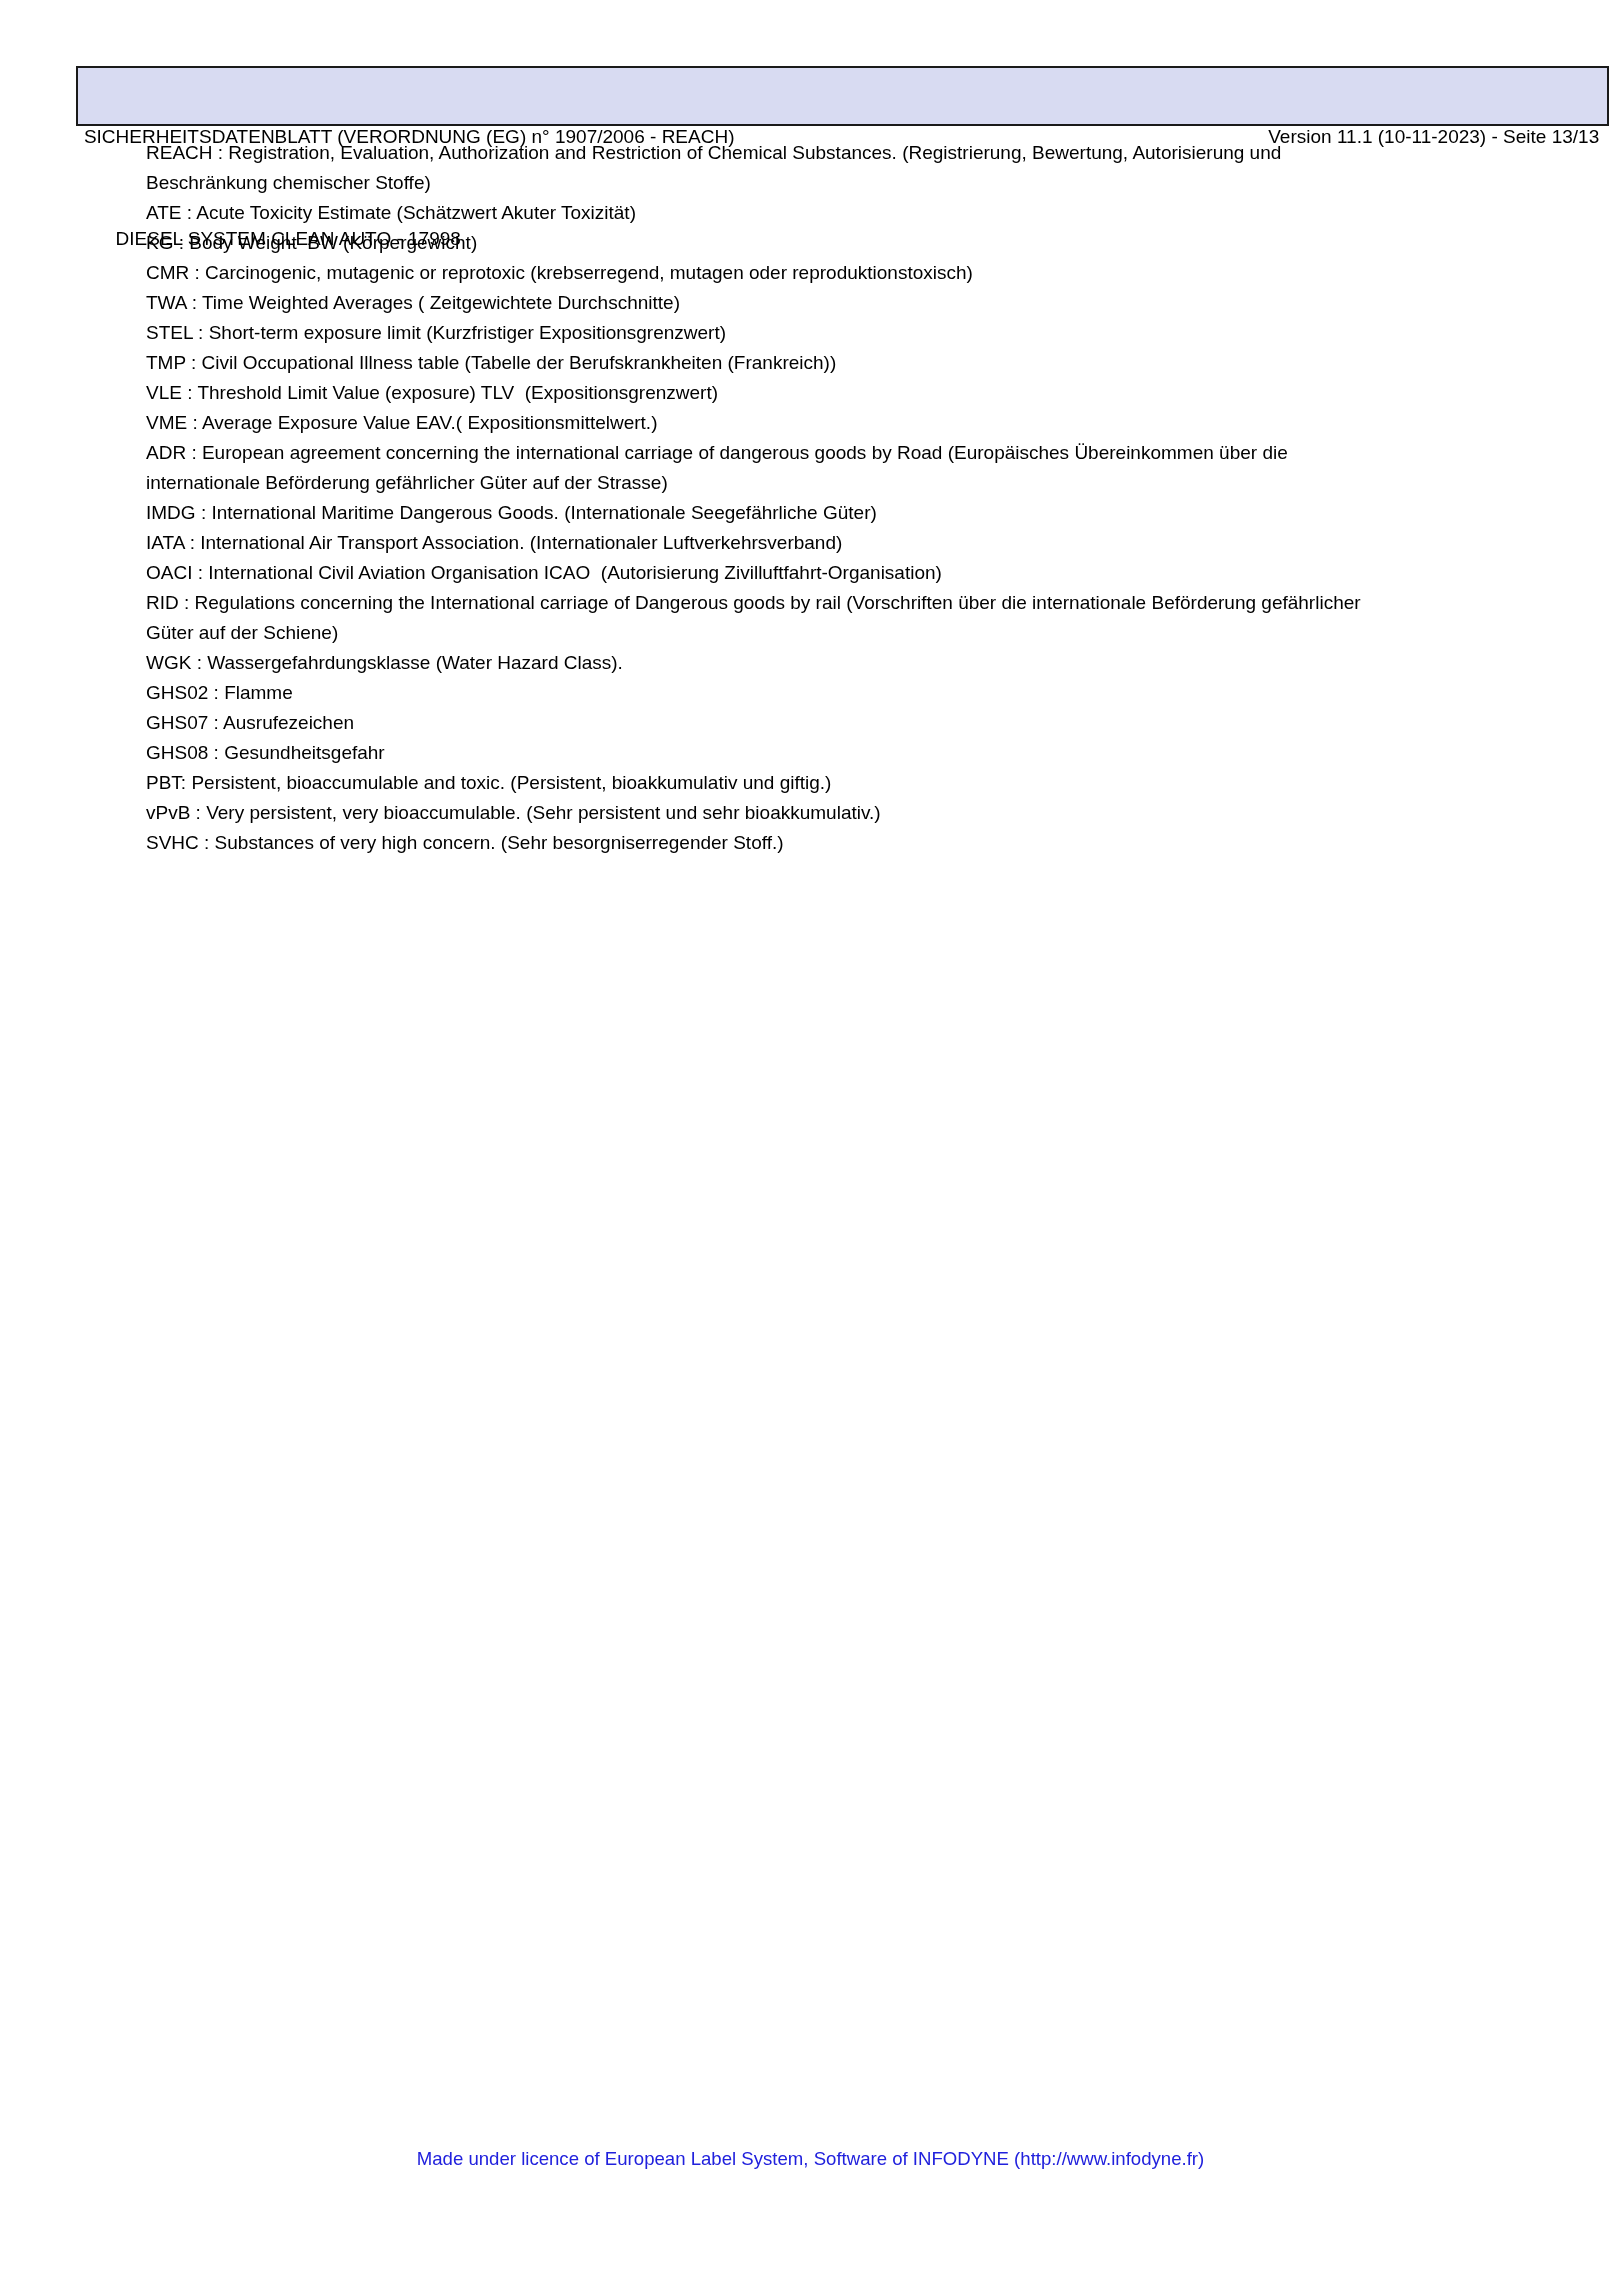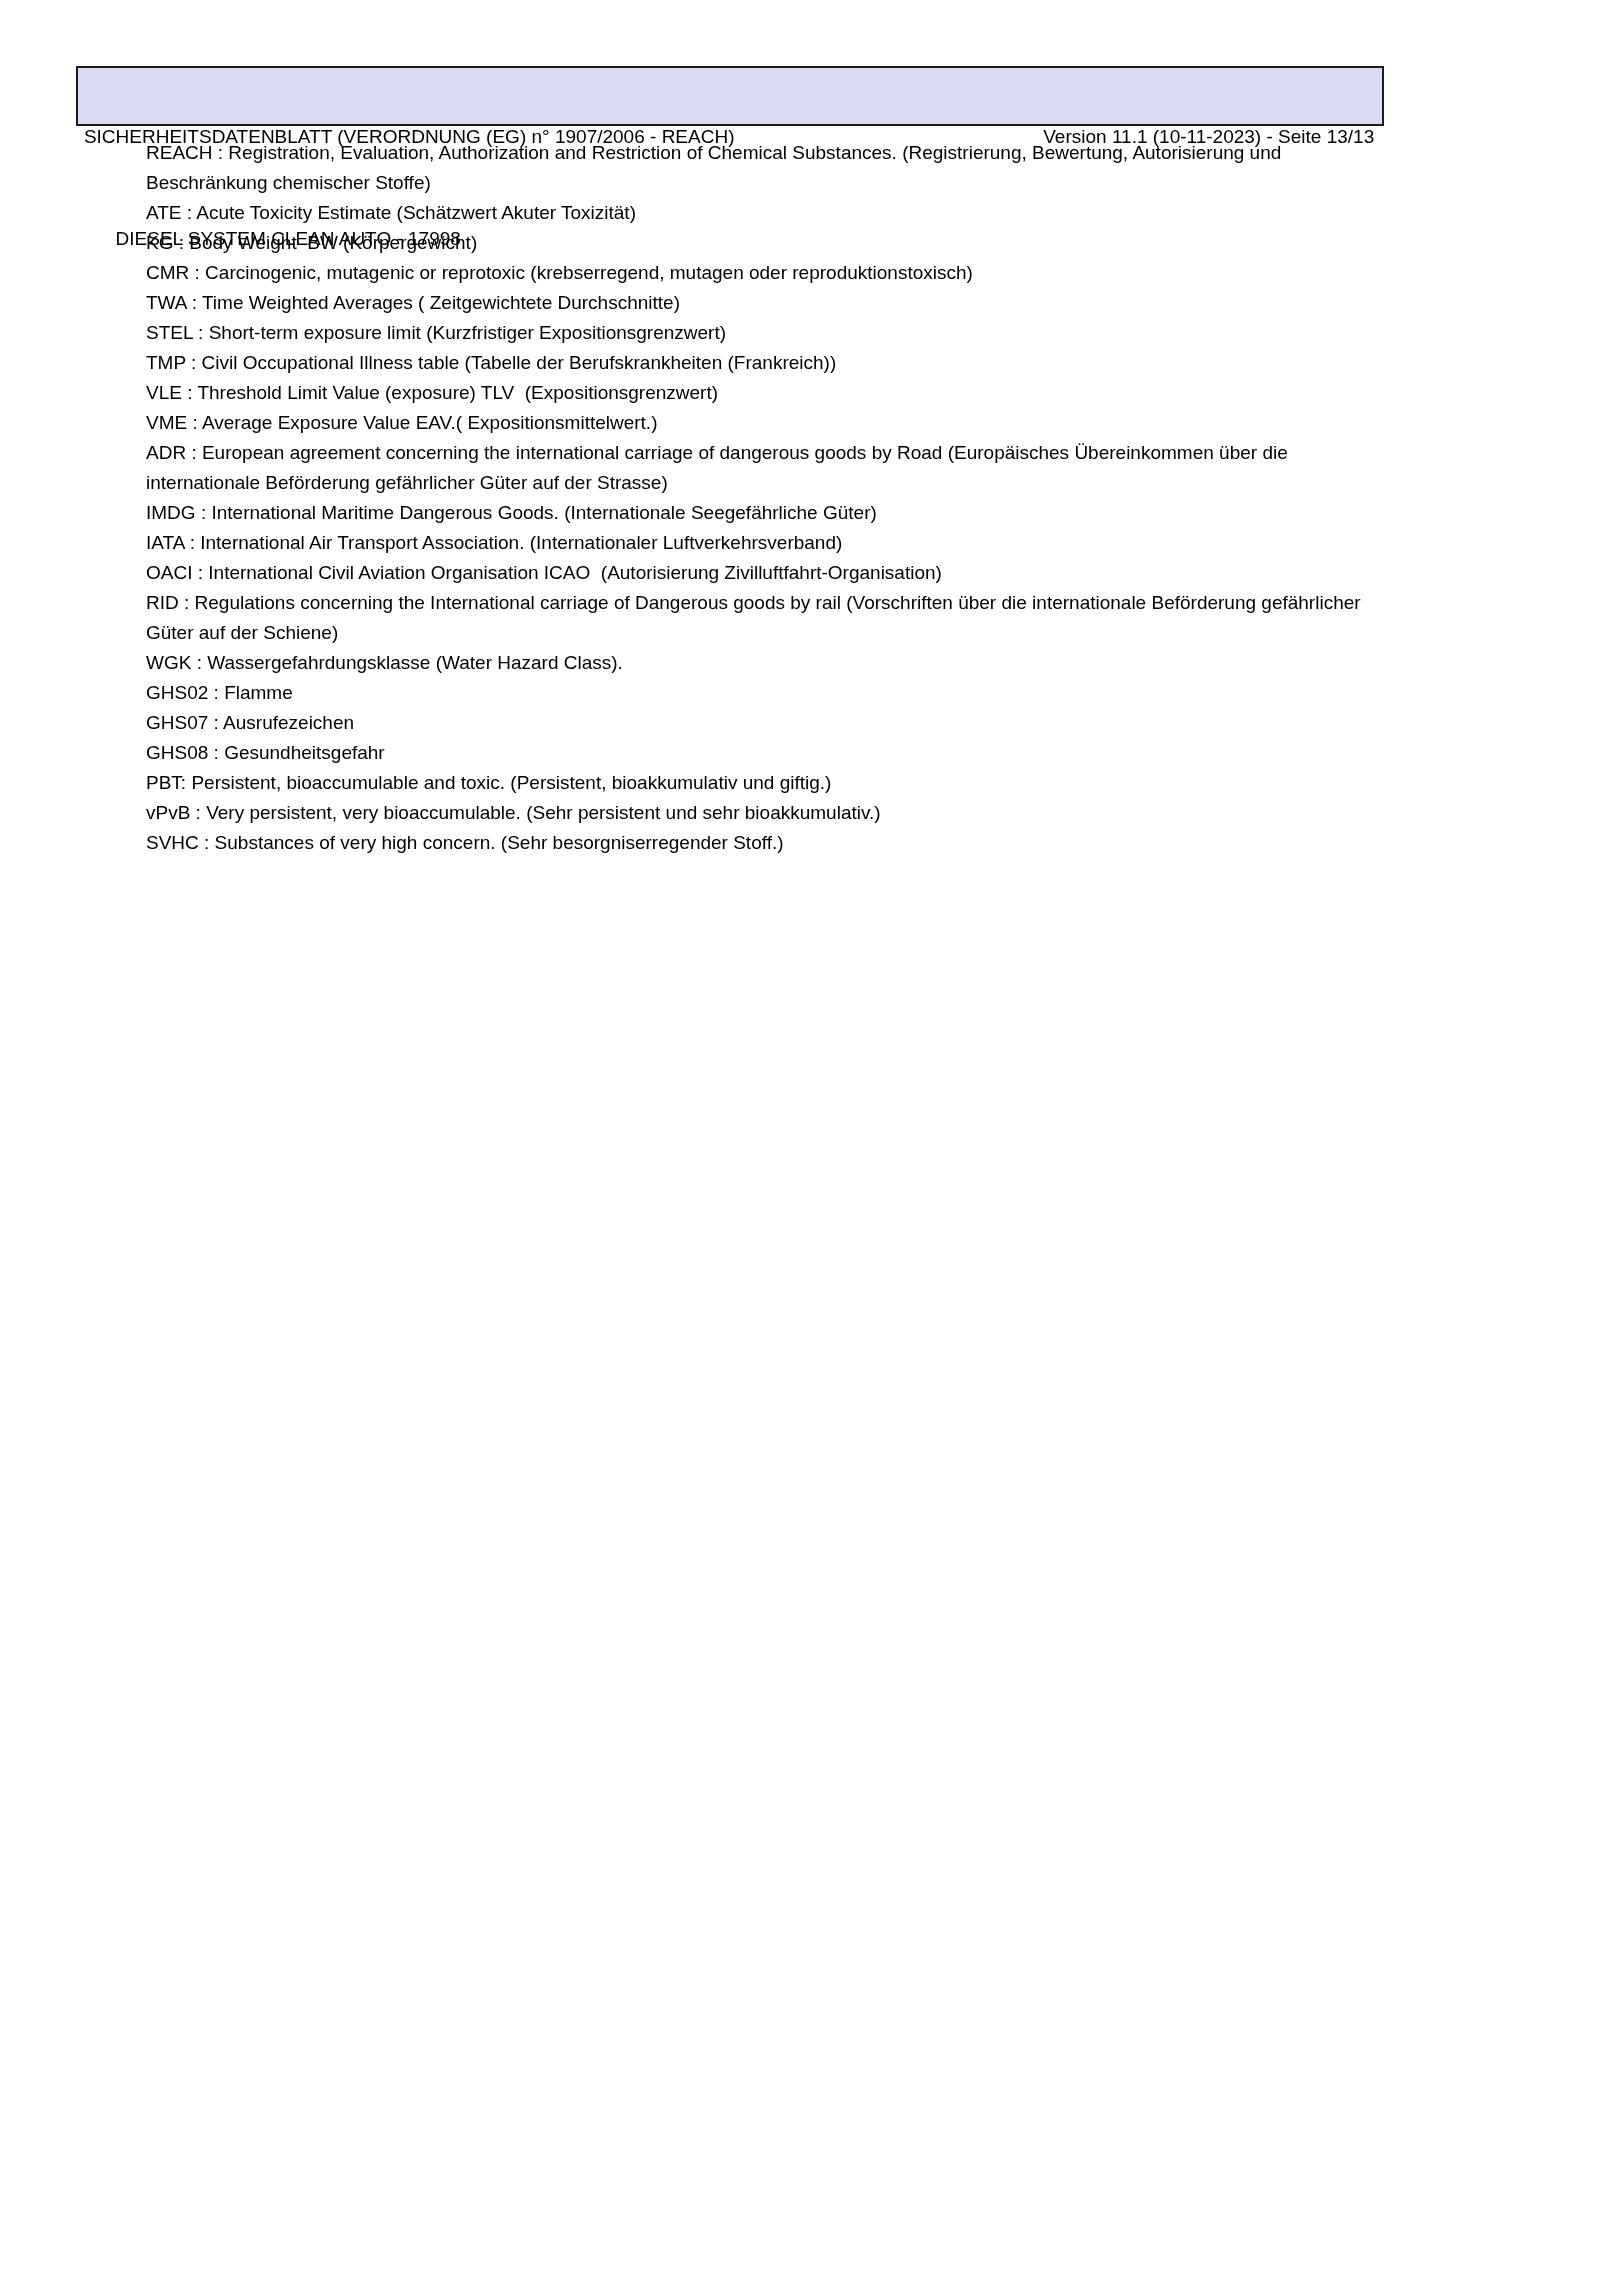--- a/index.html
+++ b/index.html
@@ -20,7 +20,7 @@
     position: absolute;
     left: 76px;
     top: 66px;
-    width: 1308px;
+    width: 1533px;
     height: 60px;
     box-sizing: border-box;
     background: #d8dbf2;

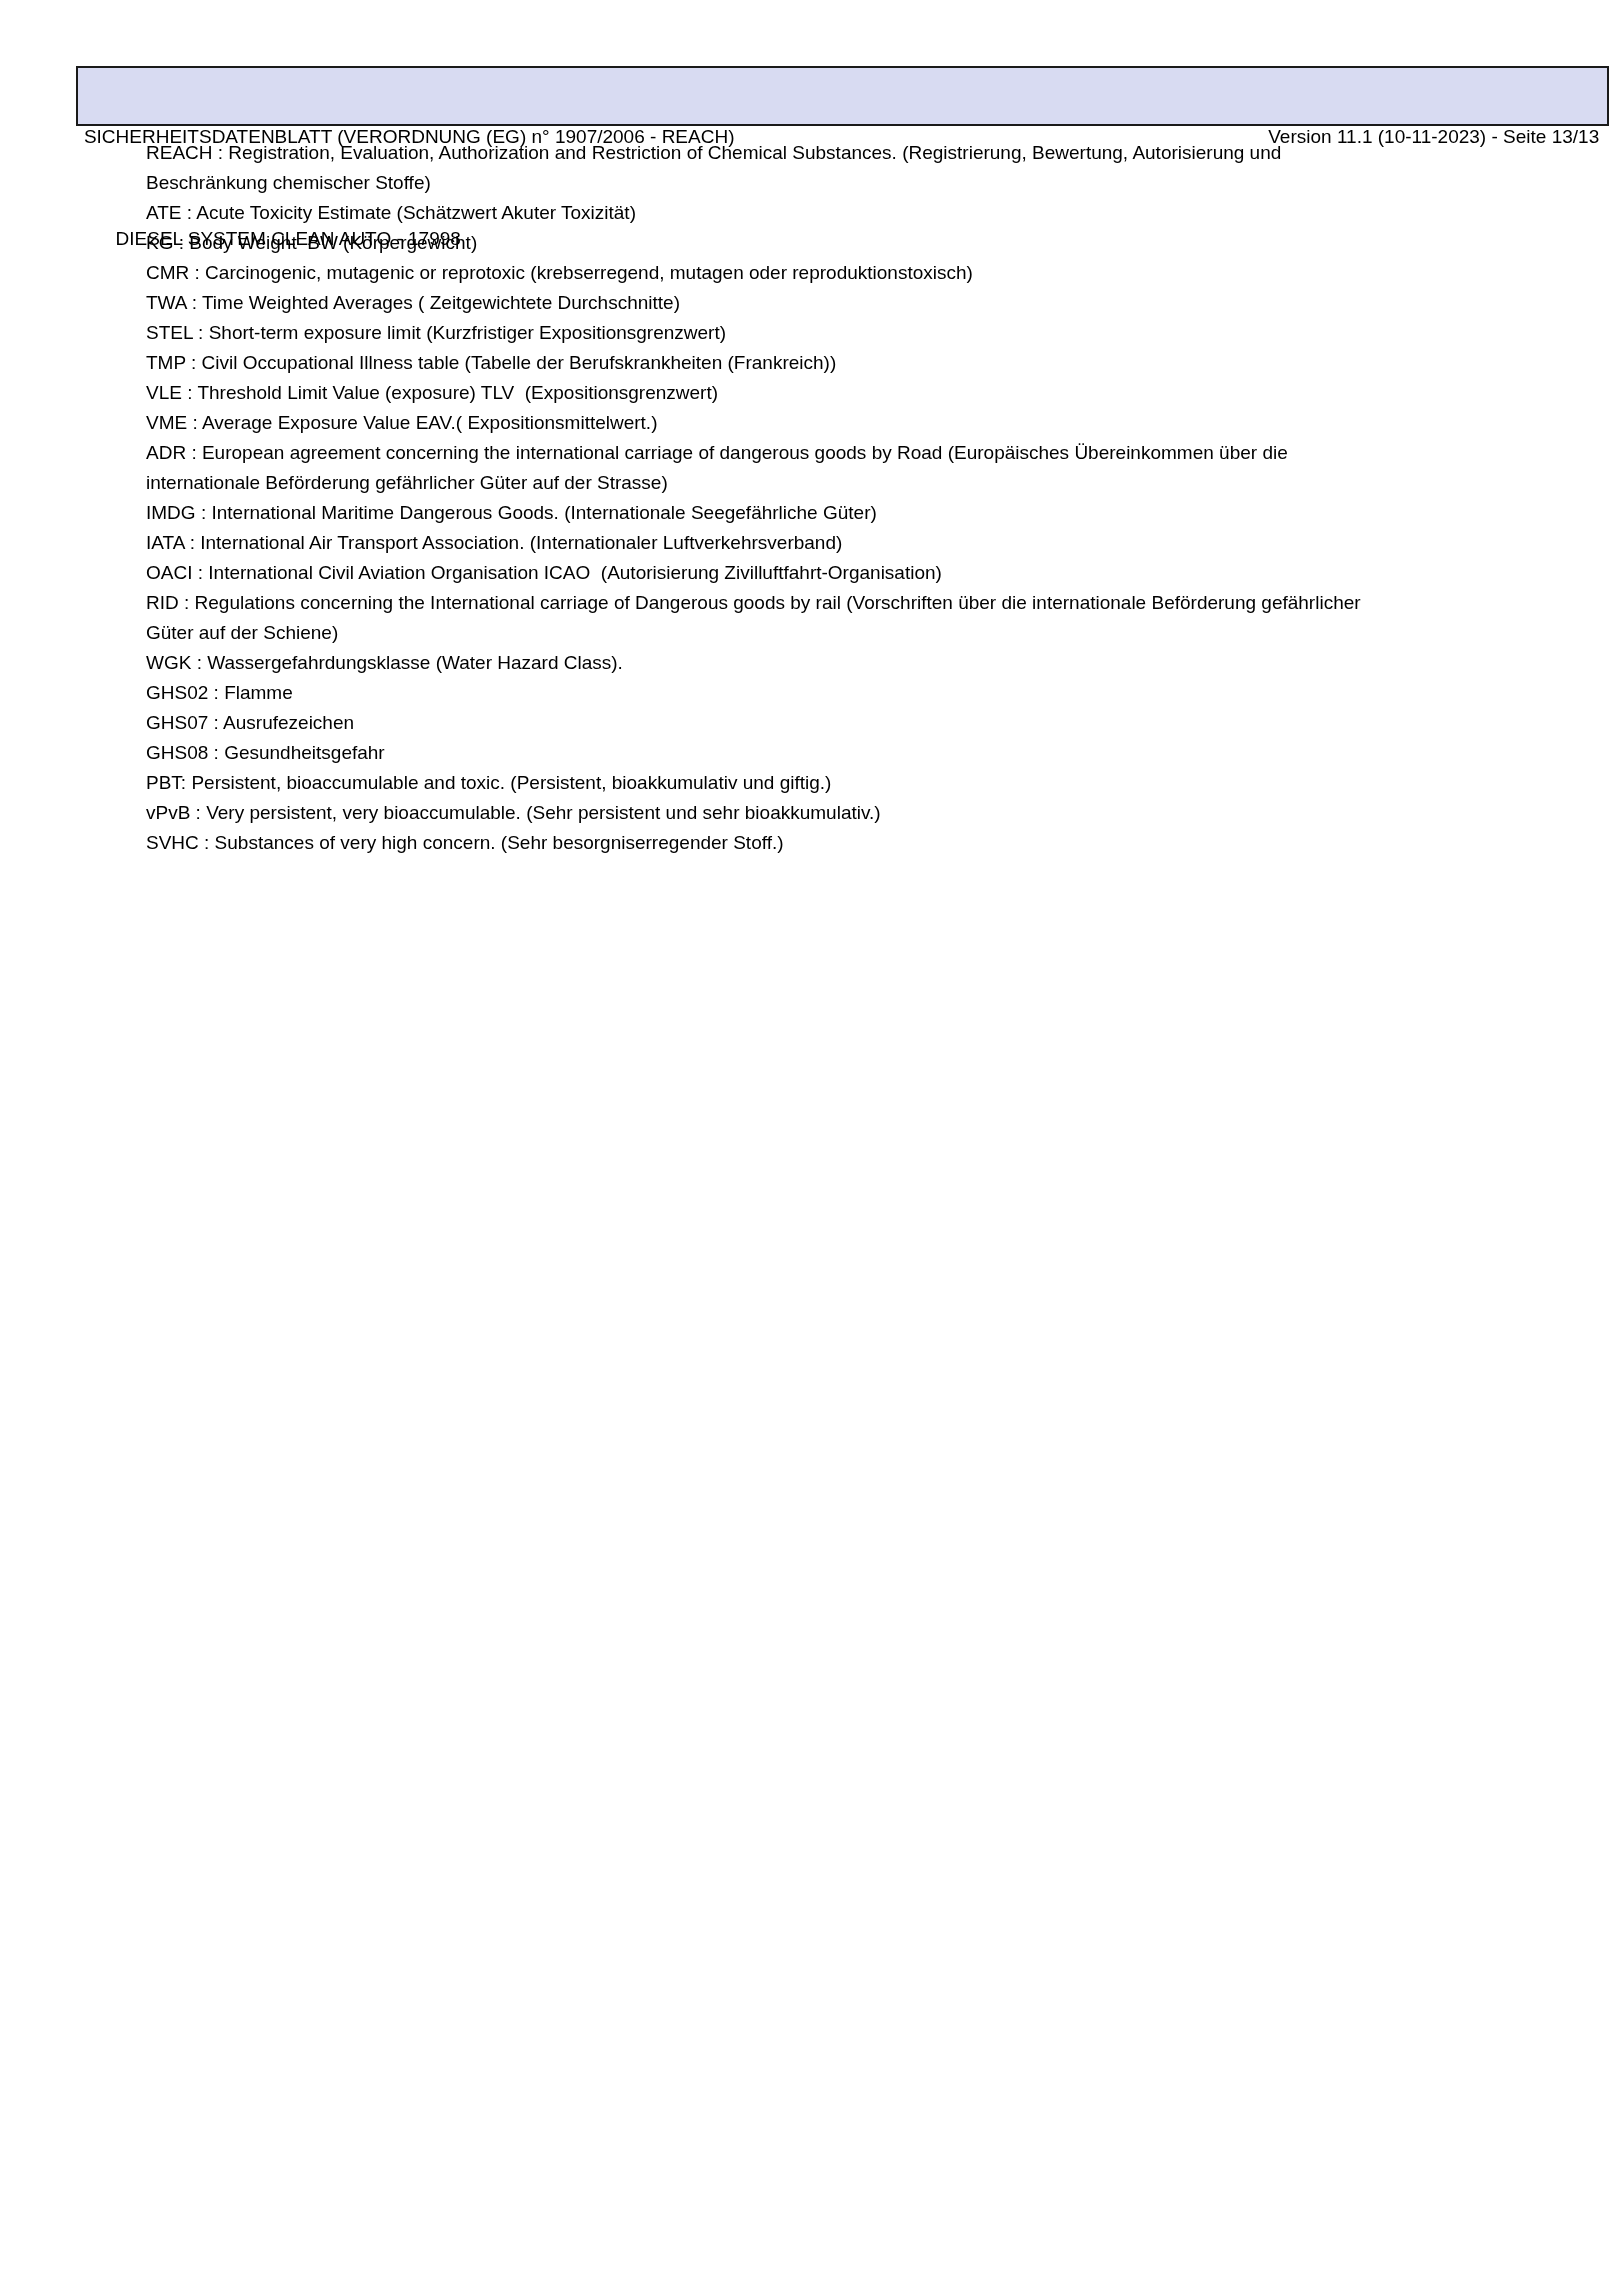--- a/index.html
+++ b/index.html
@@ -100,6 +100,7 @@
       <div class="def-line">SVHC : Substances of very high concern. (Sehr besorgniserregender Stoff.)</div>
     </div>
 
+  <div class="footer">Made under licence of European Label System, Software of INFODYNE (http://www.infodyne.fr)</div>
 
 </div>
 

